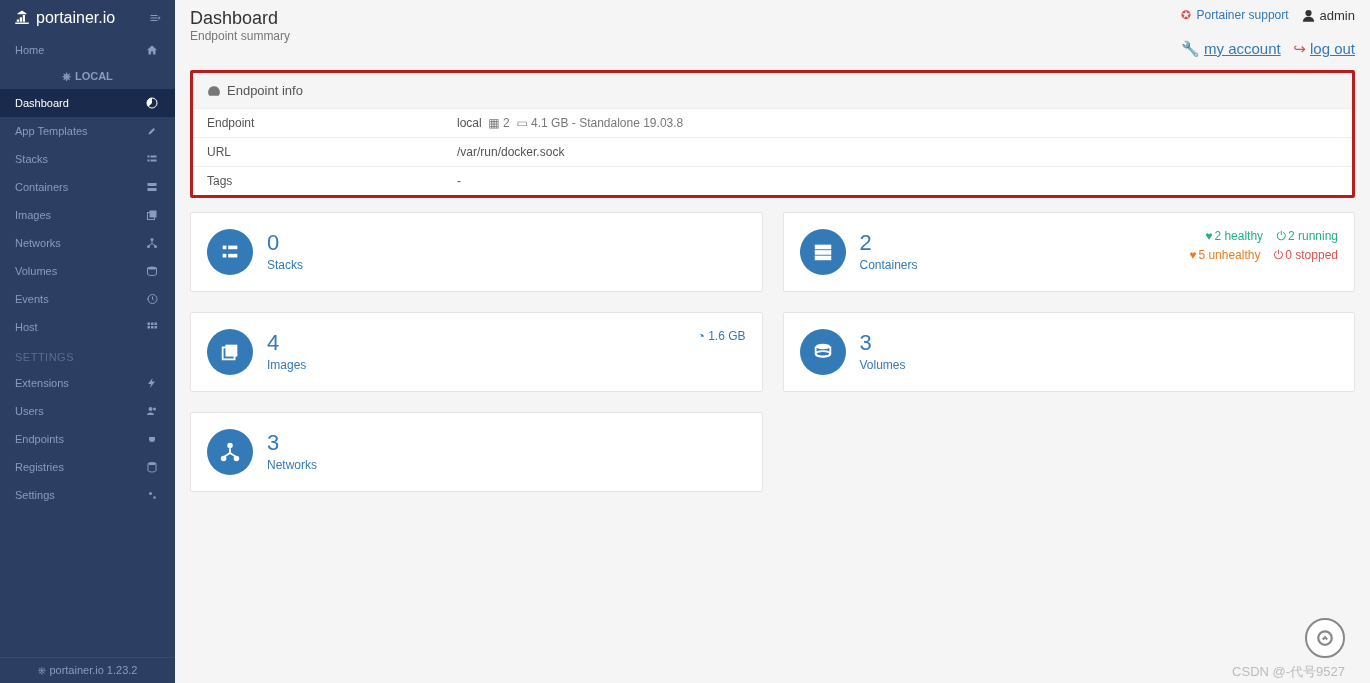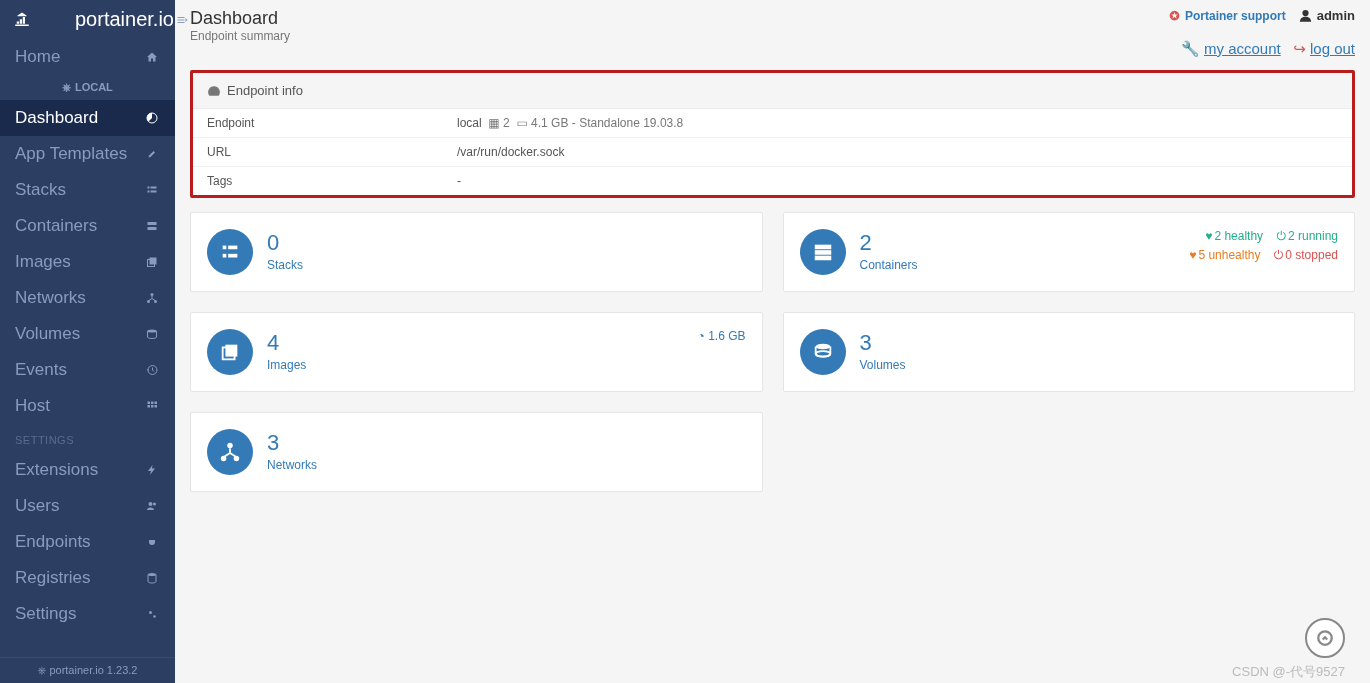--- a/index.html
+++ b/index.html
@@ -6,7 +6,7 @@
 body { font-family: -apple-system, BlinkMacSystemFont, "Segoe UI", Arial, sans-serif; font-size: 13px; background: #f5f5f5; color: #333; width: 1370px; height: 683px; overflow: hidden; position: relative; }
 .sidebar { width: 175px; height: 100%; background: #2d3e63; color: #fff; float: left; position: relative; }
 .logo-row { display: flex; align-items: center; justify-content: space-between; padding: 8px 12px; background: #2d3e63; }
-.logo { display: flex; align-items: center; font-size: 20px; font-weight: 400; color: #fff; gap: 39px; }
+.logo { display: flex; align-items: center; font-size: 16px; font-weight: 400; color: #fff; }
 .logo-icon { width: 20px; height: 20px; margin-right: 4px; display: inline-flex; align-items: center; justify-content: center; }
 .collapse-btn { color: #8a9bbf; cursor: pointer; }
 .nav-item { display: flex; align-items: center; justify-content: space-between; padding: 8px 15px; color: #8a9bbf; cursor: pointer; font-size: 17px; }

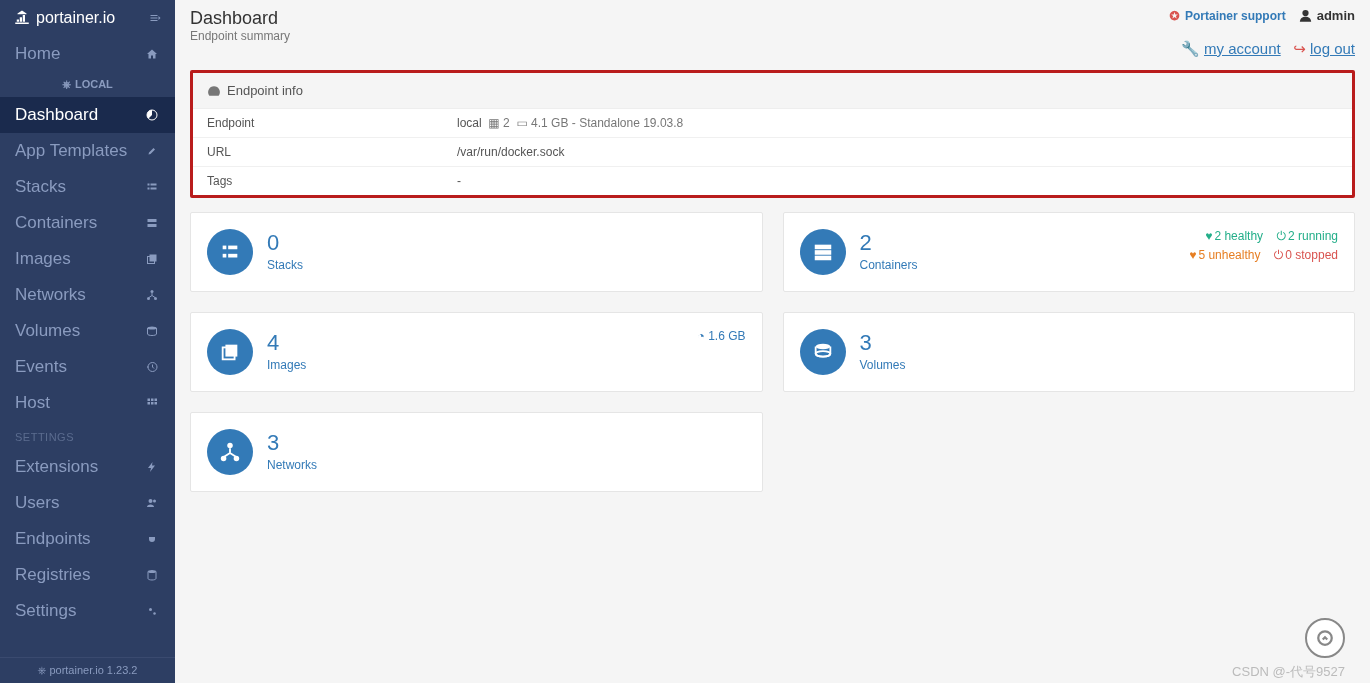--- a/index.html
+++ b/index.html
@@ -25,7 +25,7 @@
 .support { color: #337ab7; margin-right: 8px; cursor: pointer; }
 .support .help-icon { color: #d9534f; margin-right: 2px; }
 .user-lbl { color: #333; font-size: 13px; }
-.user-row { display: flex; align-items: center; justify-content: flex-end; gap: 4px; font-weight: bold; }
+.user-row { display: flex; justify-content: flex-end; gap: 4px; }
 .acct-row { font-size: 15px; margin-top: 17px; }
 .acct-row .wrench { color: #337ab7; }
 .acct-row .logout-icon { color: #d9534f; }

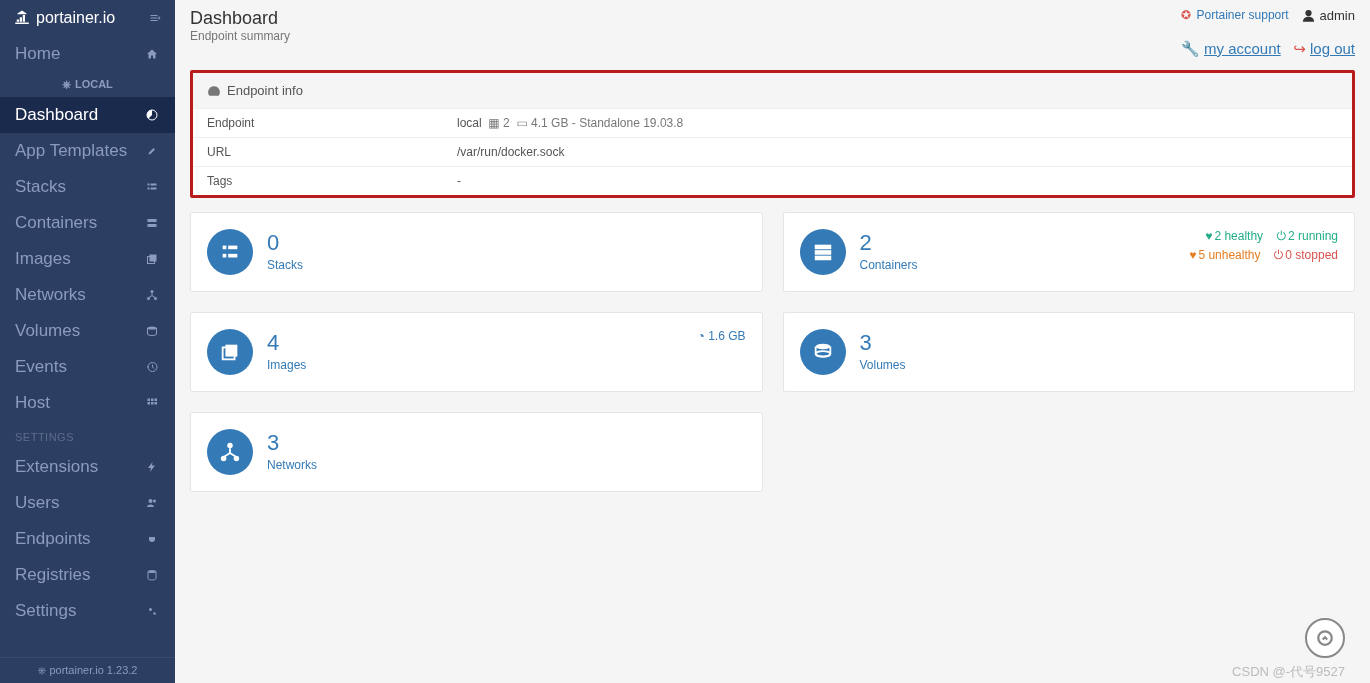--- a/index.html
+++ b/index.html
@@ -9,7 +9,7 @@
 .logo { display: flex; align-items: center; font-size: 16px; font-weight: 400; color: #fff; }
 .logo-icon { width: 20px; height: 20px; margin-right: 4px; display: inline-flex; align-items: center; justify-content: center; }
 .collapse-btn { color: #8a9bbf; cursor: pointer; }
-.nav-item { display: flex; align-items: center; justify-content: space-between; padding: 8px 15px; color: #8a9bbf; cursor: pointer; font-size: 17px; }
+.nav-item { display: flex; align-items: center; justify-content: space-between; padding: 8px 15px; color: #8a9bbf; cursor: pointer; font-size: 11px; }
 .nav-item.active { background: #1a2a4d; color: #fff; }
 .nav-icon { width: 14px; text-align: center; }
 .nav-subheader { text-align: center; padding: 6px 0; font-size: 11px; color: #8a9bbf; font-weight: bold; }

